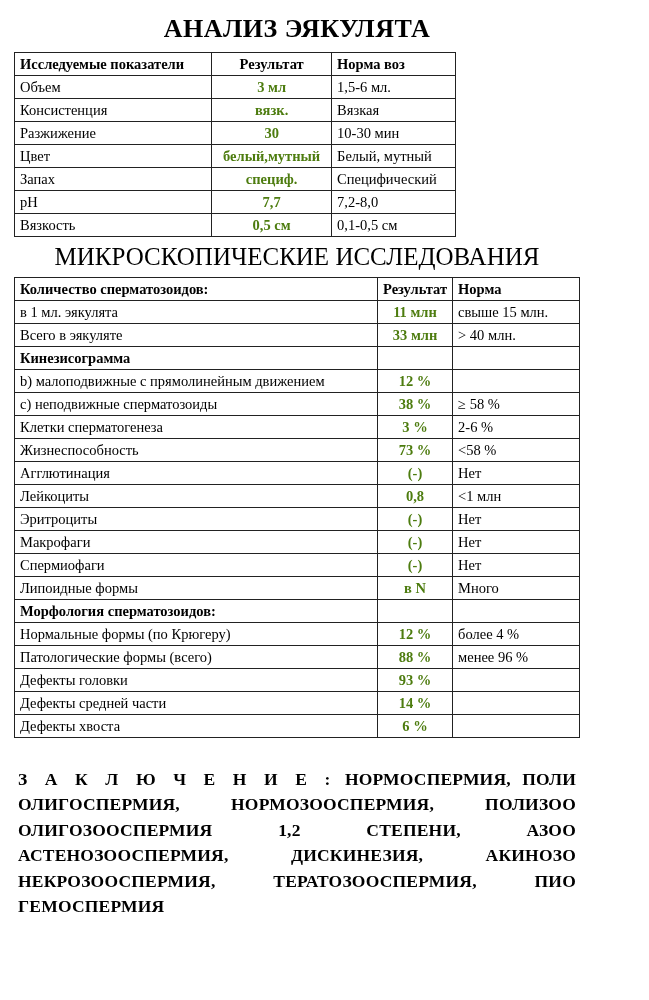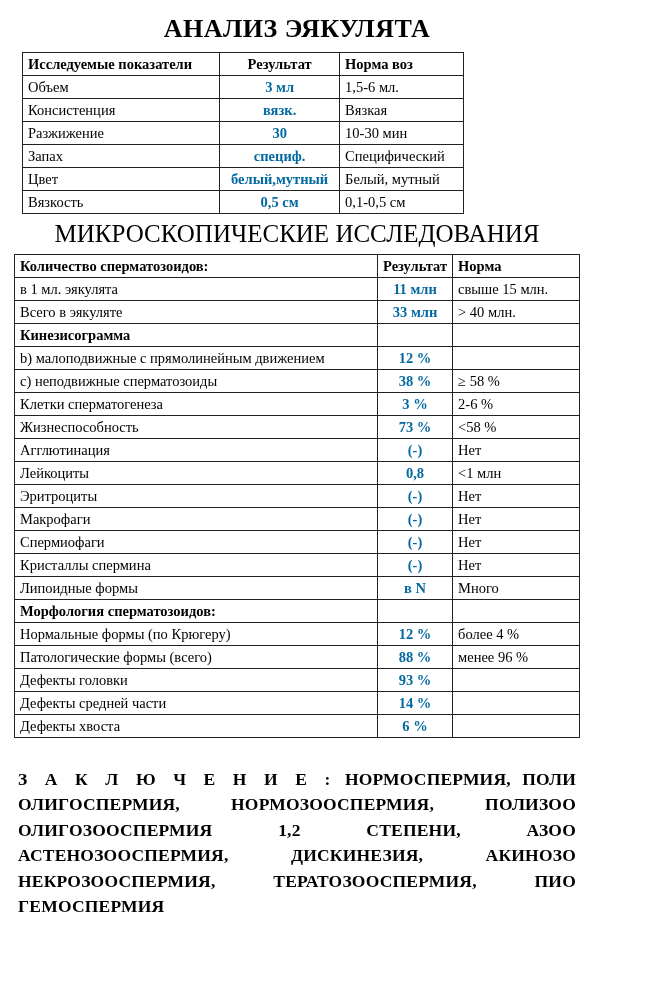--- a/index.html
+++ b/index.html
@@ -42,7 +42,6 @@
   }
   table.t1 {
     width: 442px;
-    margin-left: 8px;
   }
   table.t2 {
     width: 100%;

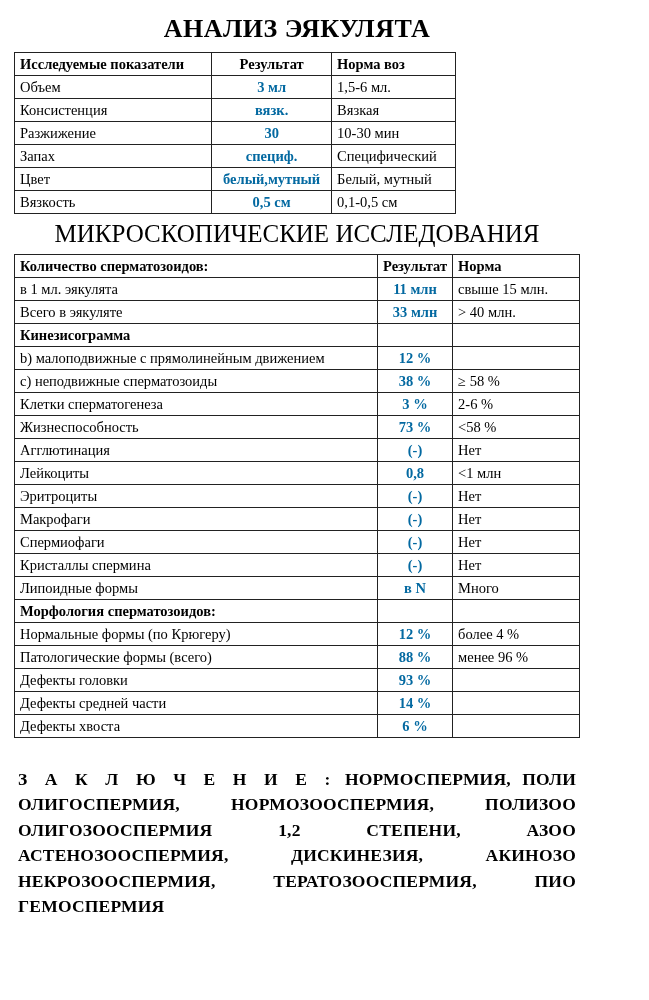--- a/index.html
+++ b/index.html
@@ -65,7 +65,7 @@
   }
   .result {
     text-align: center;
-    color: #0369a1;
+    color: #4d7c0f;
     font-weight: bold;
   }
   .norm {

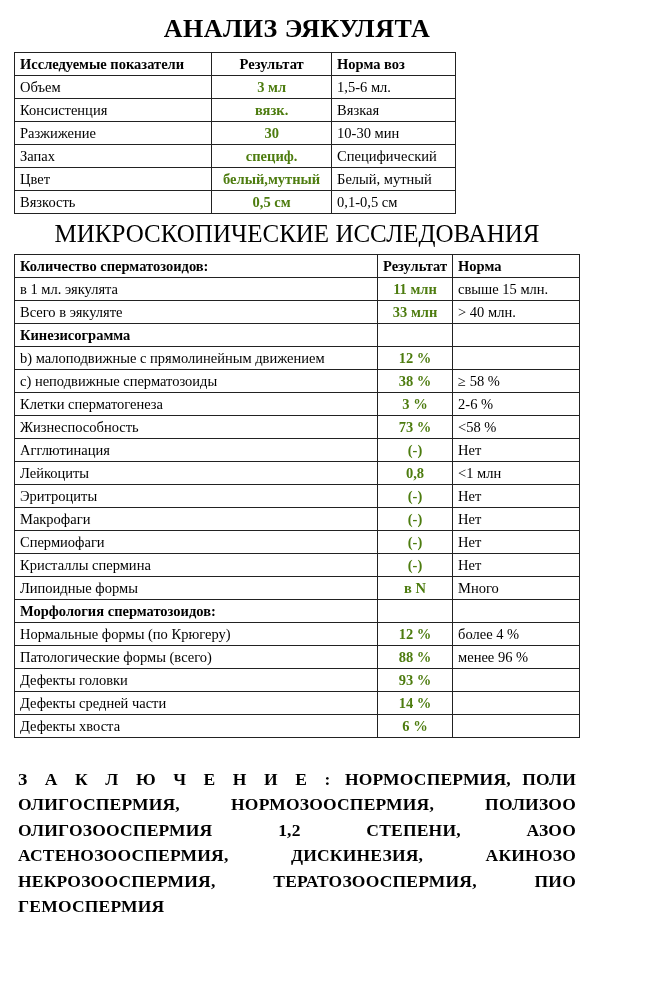--- a/index.html
+++ b/index.html
@@ -134,14 +134,14 @@
         <td class="norm">10-30 мин</td>
       </tr>
       <tr>
+        <td class="label">Цвет</td>
+        <td class="result">белый,мутный</td>
+        <td class="norm">Белый, мутный</td>
+      </tr>
+      <tr>
         <td class="label">Запах</td>
         <td class="result">специф.</td>
         <td class="norm">Специфический</td>
-      </tr>
-      <tr>
-        <td class="label">Цвет</td>
-        <td class="result">белый,мутный</td>
-        <td class="norm">Белый, мутный</td>
       </tr>
       <tr>
         <td class="label">Вязкость</td>

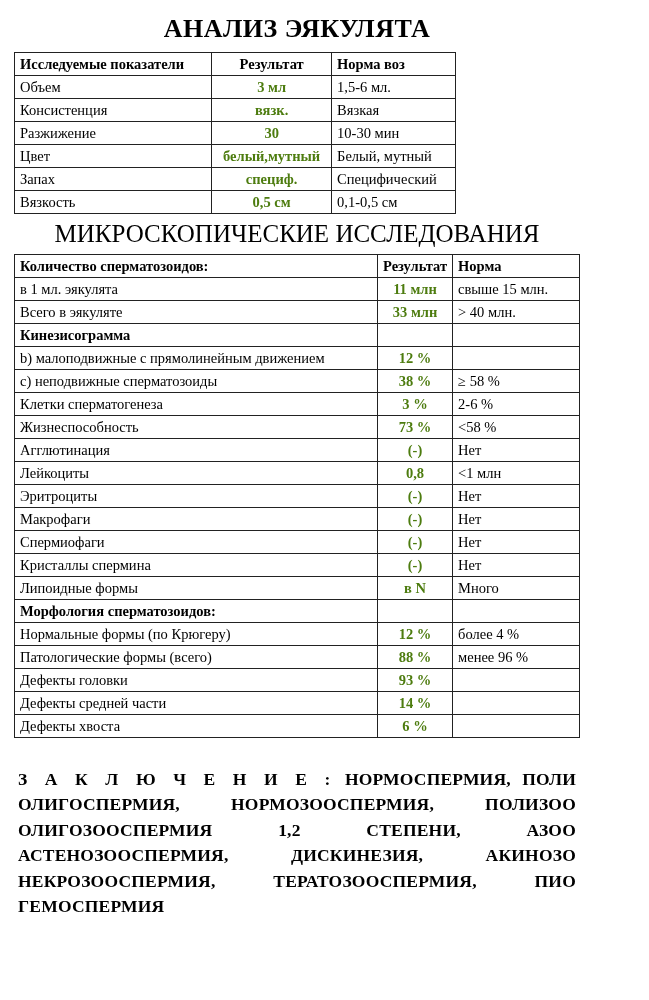--- a/index.html
+++ b/index.html
@@ -144,6 +144,11 @@
         <td class="norm">Специфический</td>
       </tr>
       <tr>
+        <td class="label">pH</td>
+        <td class="result">7,7</td>
+        <td class="norm">7,2-8,0</td>
+      </tr>
+      <tr>
         <td class="label">Вязкость</td>
         <td class="result">0,5 см</td>
         <td class="norm">0,1-0,5 см</td>

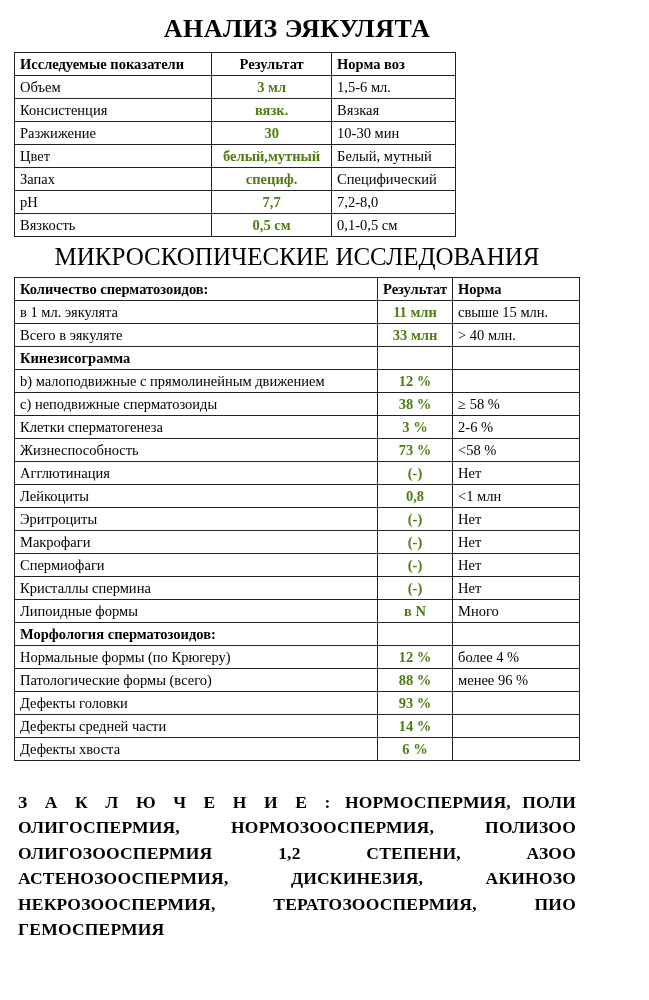--- a/index.html
+++ b/index.html
@@ -232,11 +232,6 @@
         <td class="norm">Нет</td>
       </tr>
       <tr>
-        <td class="label">Кристаллы спермина</td>
-        <td class="result">(-)</td>
-        <td class="norm">Нет</td>
-      </tr>
-      <tr>
         <td class="label">Липоидные формы</td>
         <td class="result">в N</td>
         <td class="norm">Много</td>

